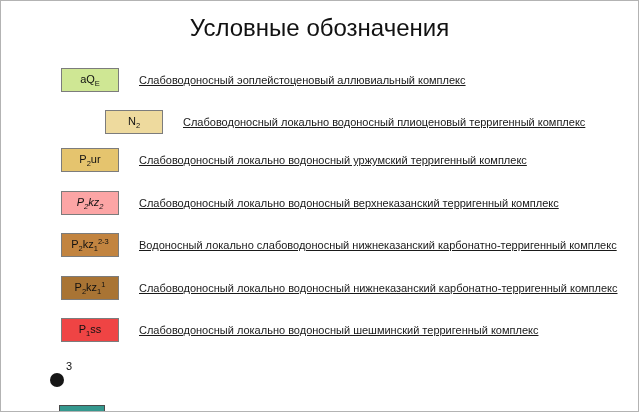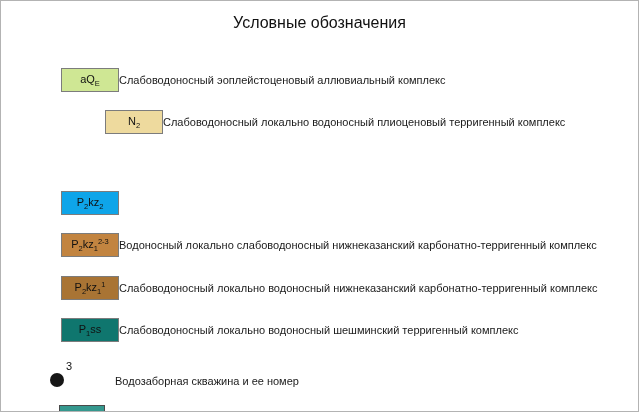--- a/index.html
+++ b/index.html
@@ -10,7 +10,7 @@
   }
   .title {
     position:absolute; top:13px; left:0; width:100%;
-    text-align:center; font-size:16px; font-weight:400; color:#111;
+    text-align:center; font-size:24px; font-weight:400; color:#111;
   }
   .row { position:absolute; left:36px; display:flex; align-items:center;padding-left:24px; }
   .box {

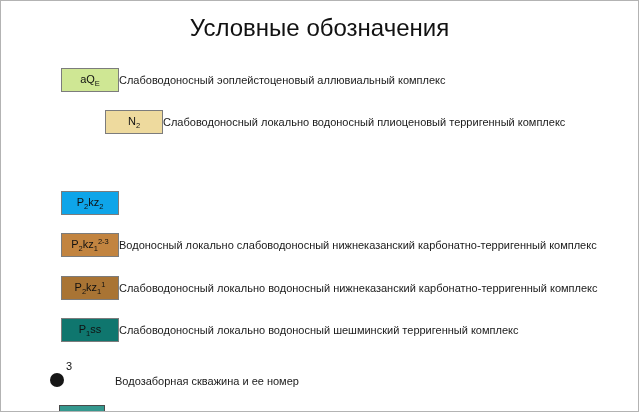--- a/index.html
+++ b/index.html
@@ -22,7 +22,7 @@
   .code { font-size:11px; color:#111; white-space:nowrap; }
   .code sub { font-size:7.5px; vertical-align:-3px; }
   .code sup { font-size:7.5px; vertical-align:4px;text-align:right; }
-  .desc { font-size:11px; color:#1a1a1a; white-space:nowrap; }
+  .desc { margin-left:20px; font-size:11px; color:#1a1a1a; white-space:nowrap;text-decoration:underline; }
   .well-row { position:absolute; left:36px; top:358px; width:560px; height:32px; }
   .well-dot {
     position:absolute; left:13px; top:14px; width:14px; height:14px;

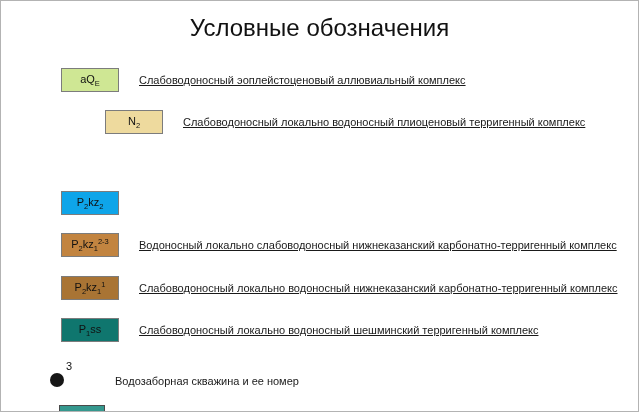--- a/index.html
+++ b/index.html
@@ -56,6 +56,12 @@
     <div class="desc">Слабоводоносный локально водоносный плиоценовый терригенный комплекс</div>
   </div>
 
+  <div class="row" style="top:147px">
+    <div class="box" style="background-color: rgb(229, 196, 110);">
+      <span class="code"><span>P</span><sub>2</sub><span>ur</span><sub></sub><sup></sup></span>
+    </div>
+    <div class="desc">Слабоводоносный локально водоносный уржумский терригенный комплекс</div>
+  </div>
 
   <div class="row" style="top:190px">
     <div class="box" style="background-color: #0ea5e9;">

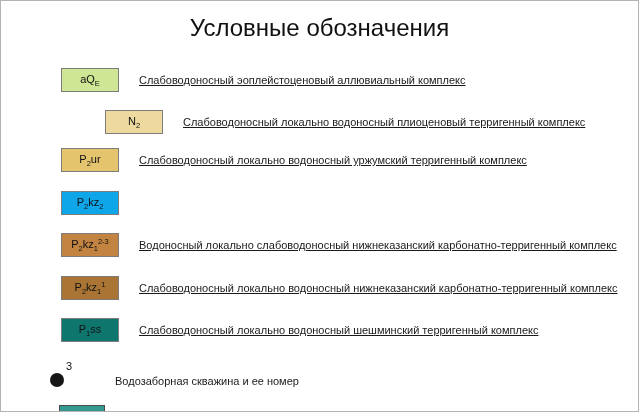--- a/index.html
+++ b/index.html
@@ -64,7 +64,7 @@
   </div>
 
   <div class="row" style="top:190px">
-    <div class="box" style="background-color: #0ea5e9;">
+    <div class="box" style="background-color: #fca5a5; font-style: italic;">
       <span class="code"><span>P</span><sub>2</sub><span>kz</span><sub>2</sub><sup></sup></span>
     </div>
   </div>

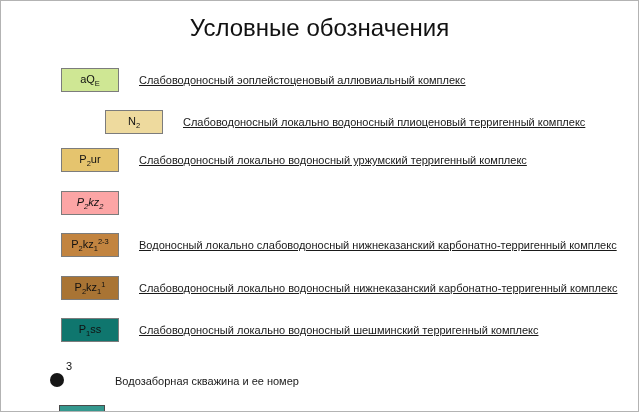--- a/index.html
+++ b/index.html
@@ -67,6 +67,7 @@
     <div class="box" style="background-color: #fca5a5; font-style: italic;">
       <span class="code"><span>P</span><sub>2</sub><span>kz</span><sub>2</sub><sup></sup></span>
     </div>
+    <div class="desc">Слабоводоносный локально водоносный верхнеказанский терригенный комплекс</div>
   </div>
 
   <div class="row" style="top:232px">

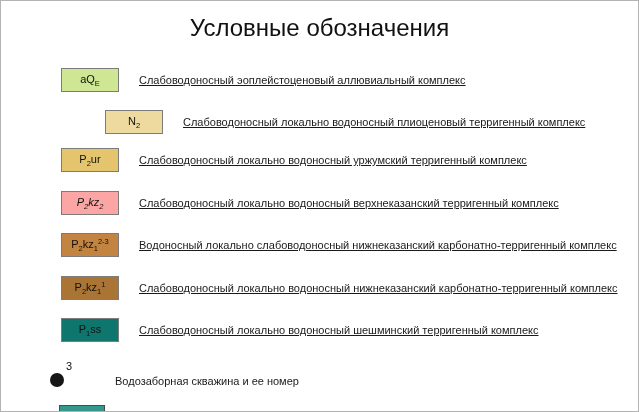--- a/index.html
+++ b/index.html
@@ -85,7 +85,7 @@
   </div>
 
   <div class="row" style="top:317px">
-    <div class="box" style="background-color: #0f766e; align-items: center;">
+    <div class="box" style="background-color: #ef4444; align-items: center;">
       <span class="code"><span>P</span><sub>1</sub><span>ss</span><sub></sub><sup></sup></span>
     </div>
     <div class="desc">Слабоводоносный локально водоносный шешминский терригенный комплекс</div>

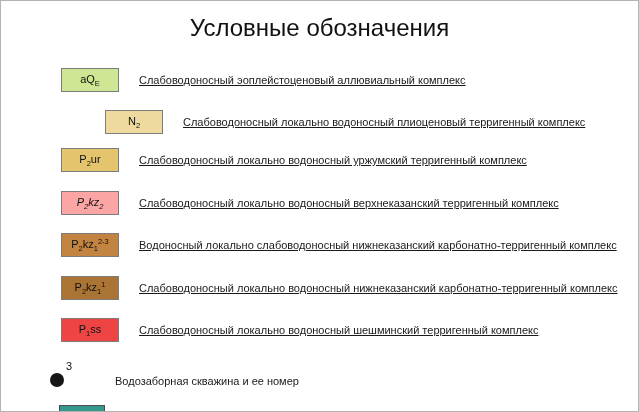--- a/index.html
+++ b/index.html
@@ -94,7 +94,6 @@
   <div class="well-row">
     <span class="well-dot" style="background-color: rgb(22, 22, 22);"></span>
     <span class="well-num">3</span>
-    <span class="well-desc">Водозаборная скважина и ее номер</span>
   </div>
 
   <div class="partial-box" style="background-color: rgb(53, 152, 142);"></div>

